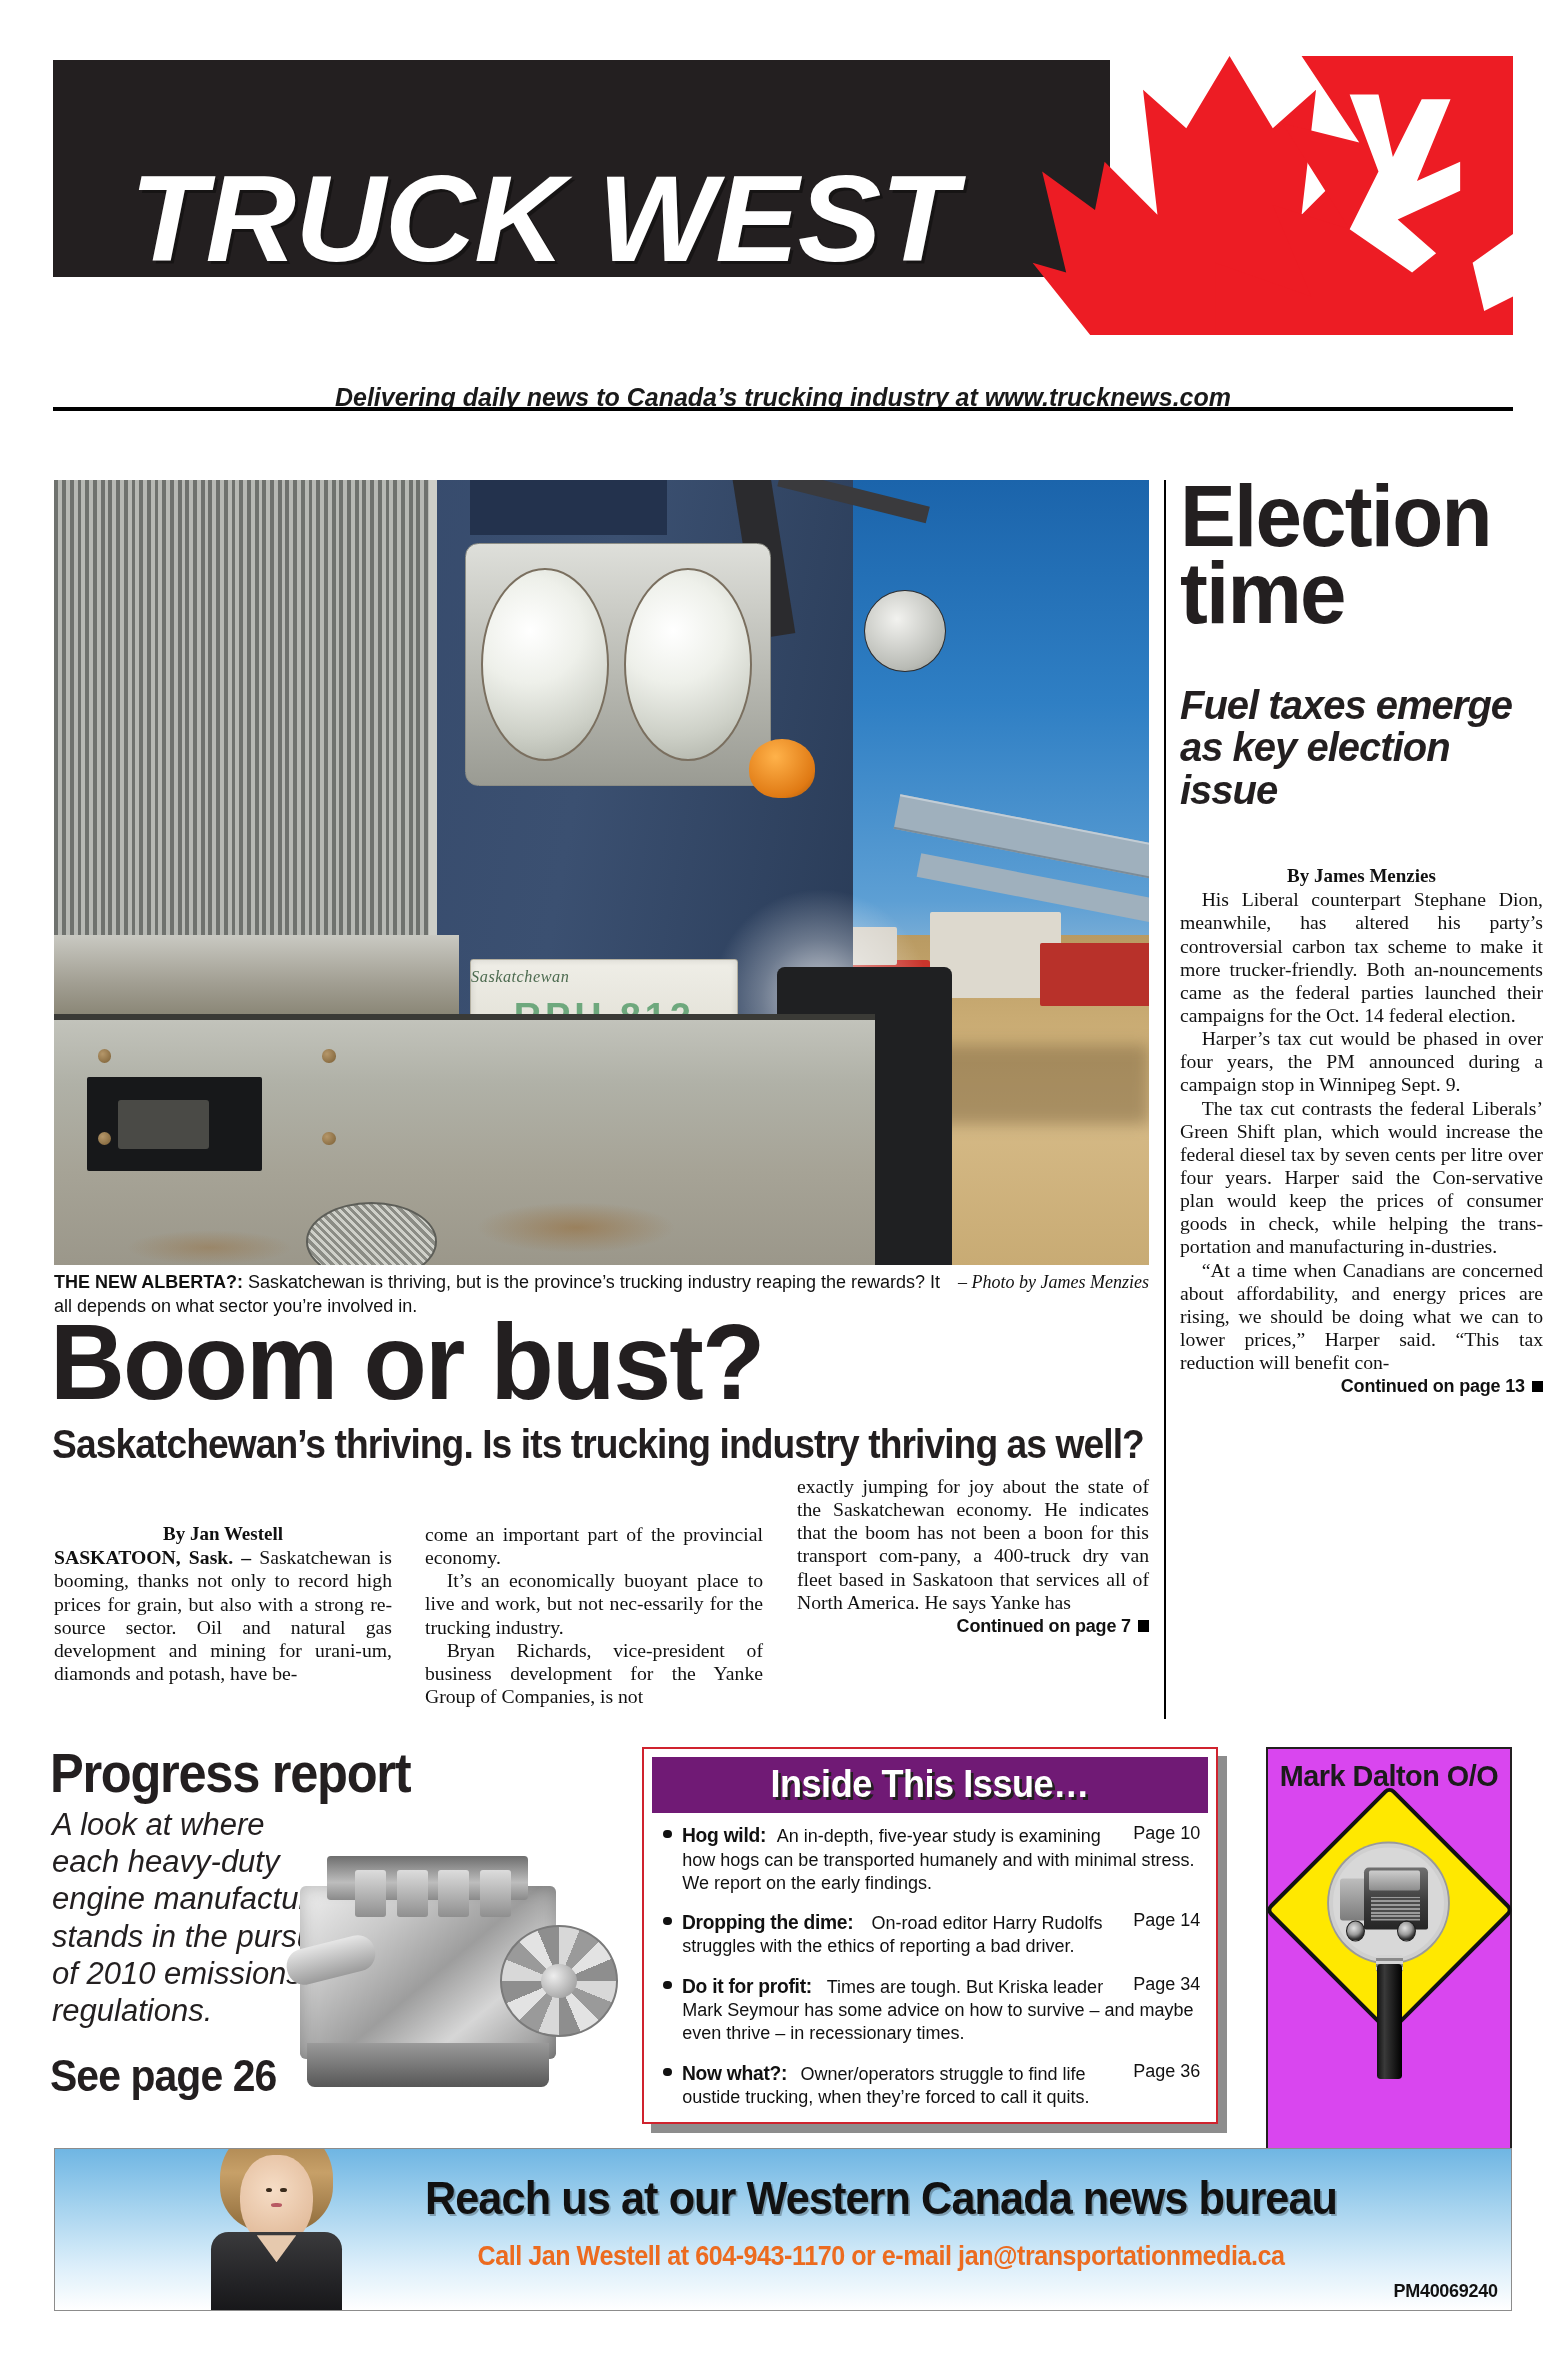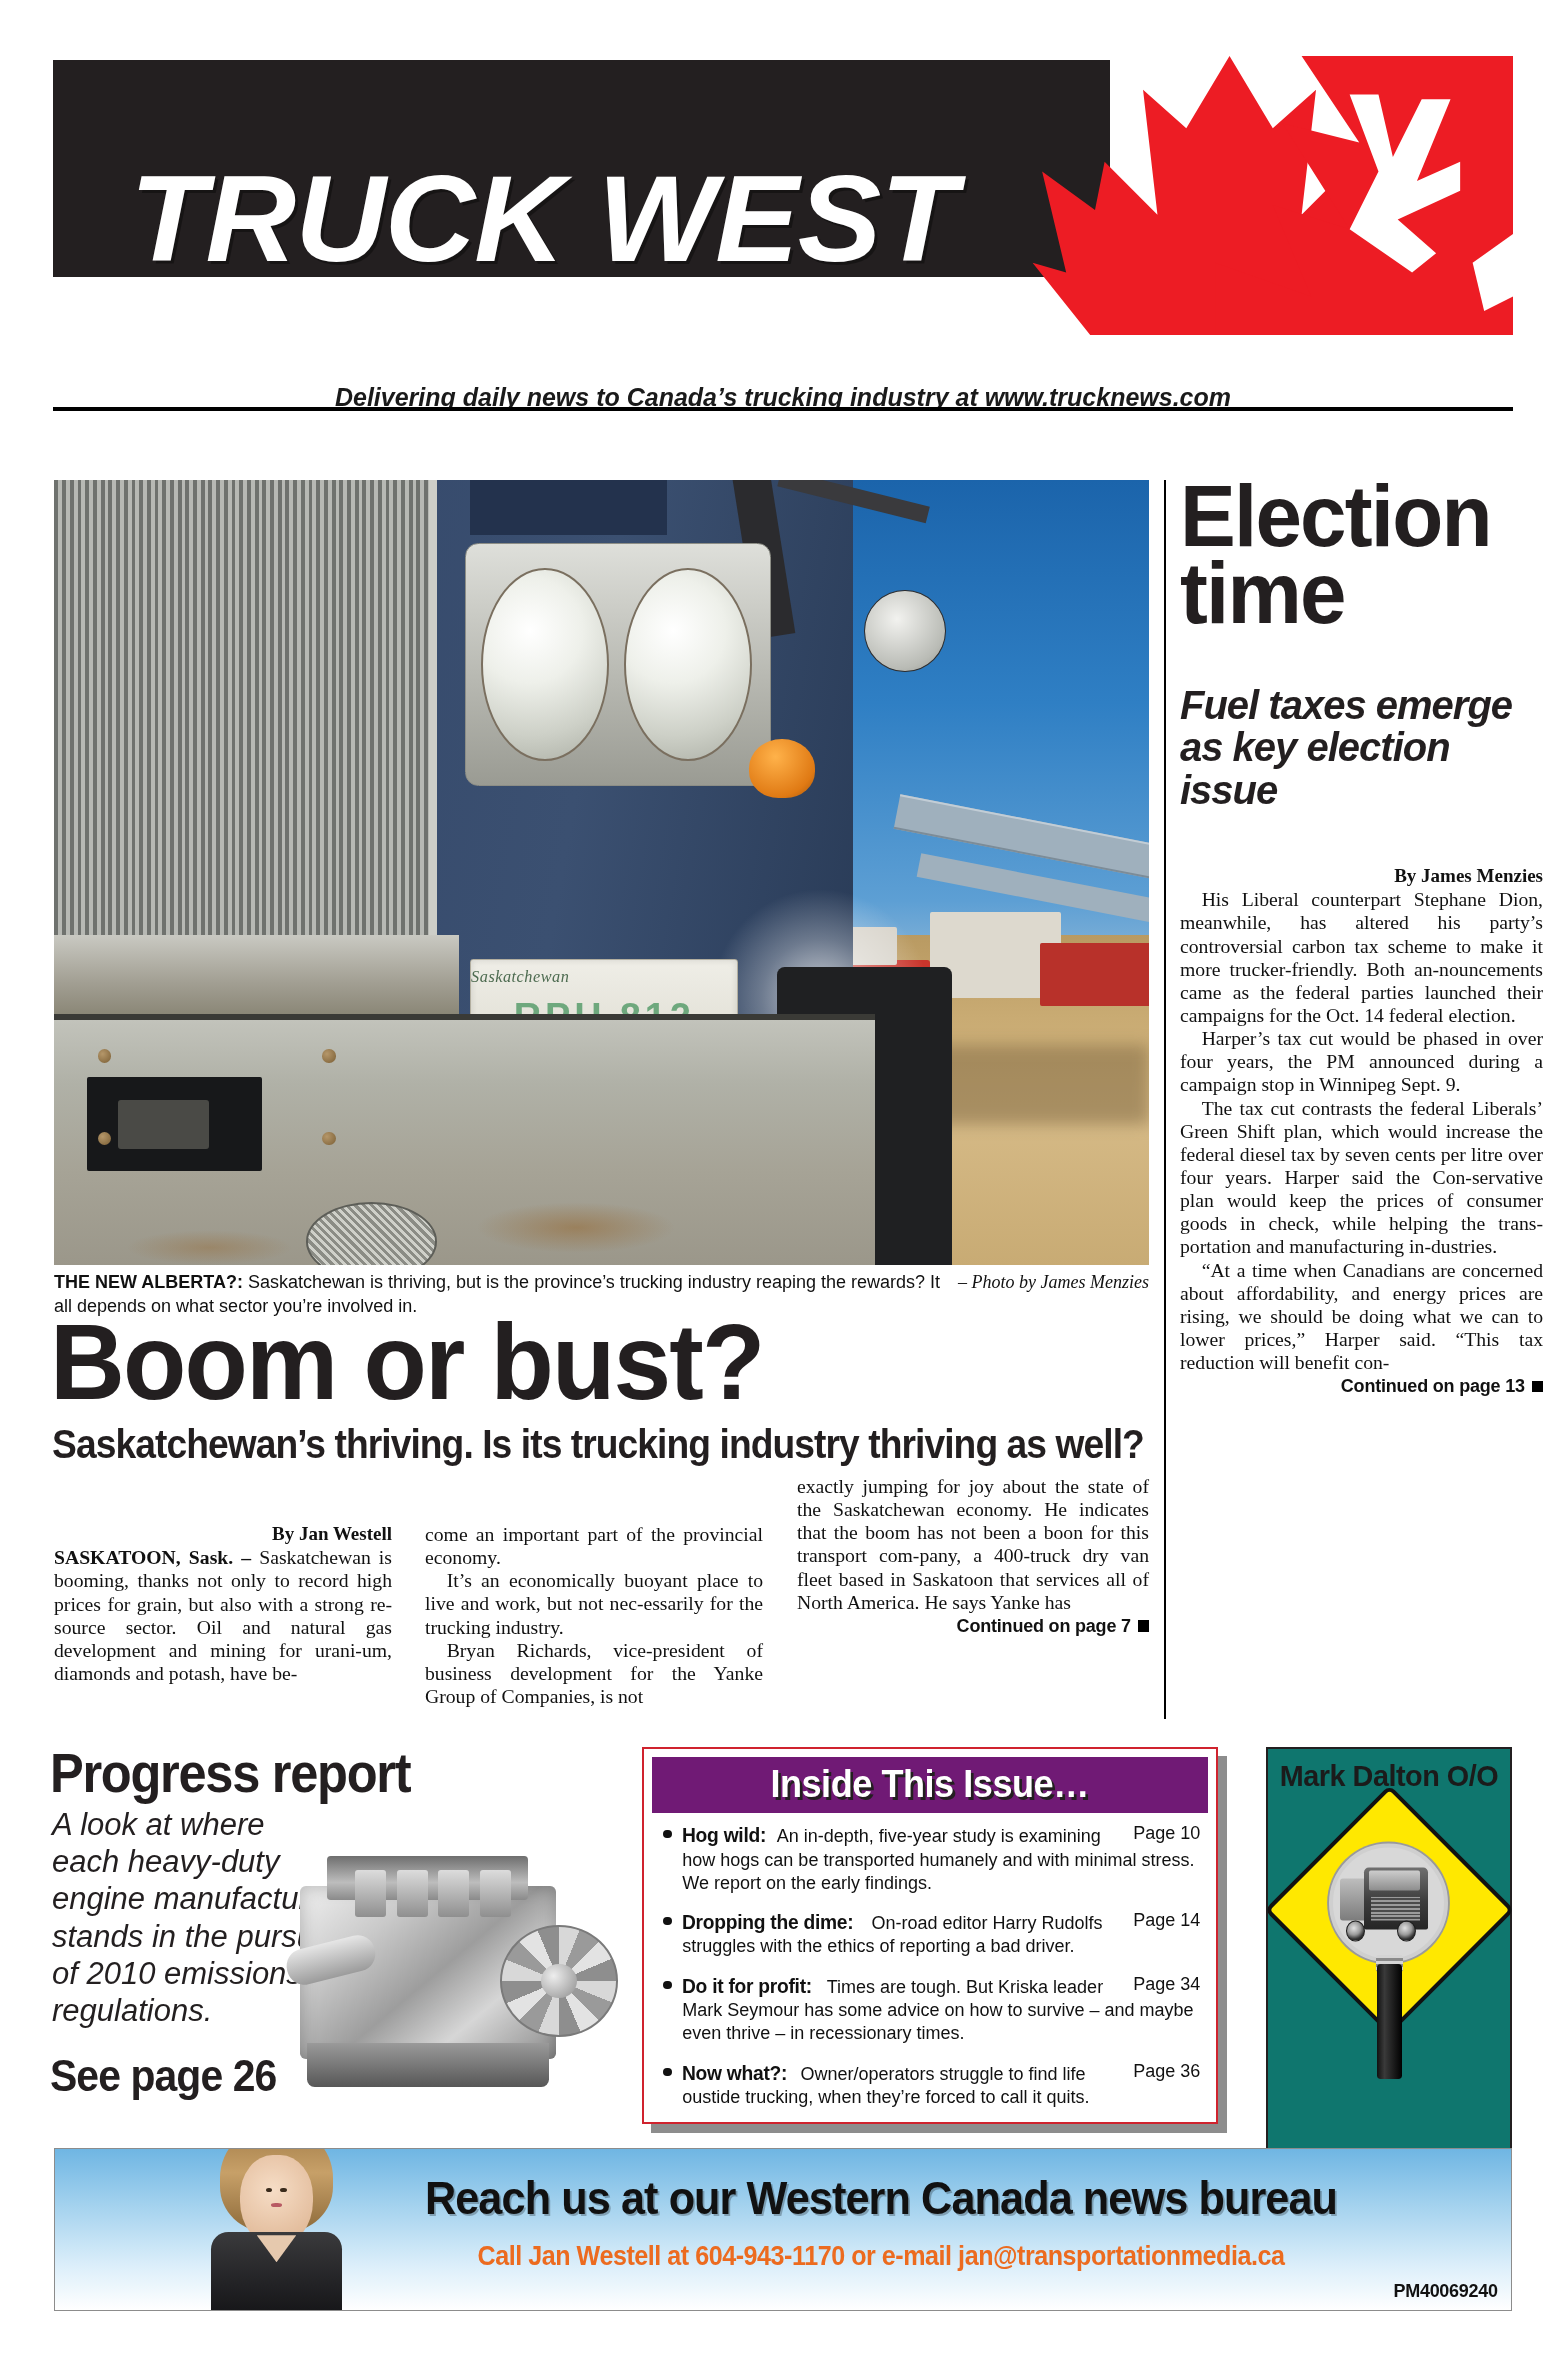--- a/index.html
+++ b/index.html
@@ -362,7 +362,7 @@
   .col p { margin: 0; text-indent: 1.1em; }
   .col p.first { text-indent: 0; }
   .byline {
-    text-align: right;
+    text-align: center;
     font-weight: 700;
     font-size: 19px;
     text-indent: 0 !important;

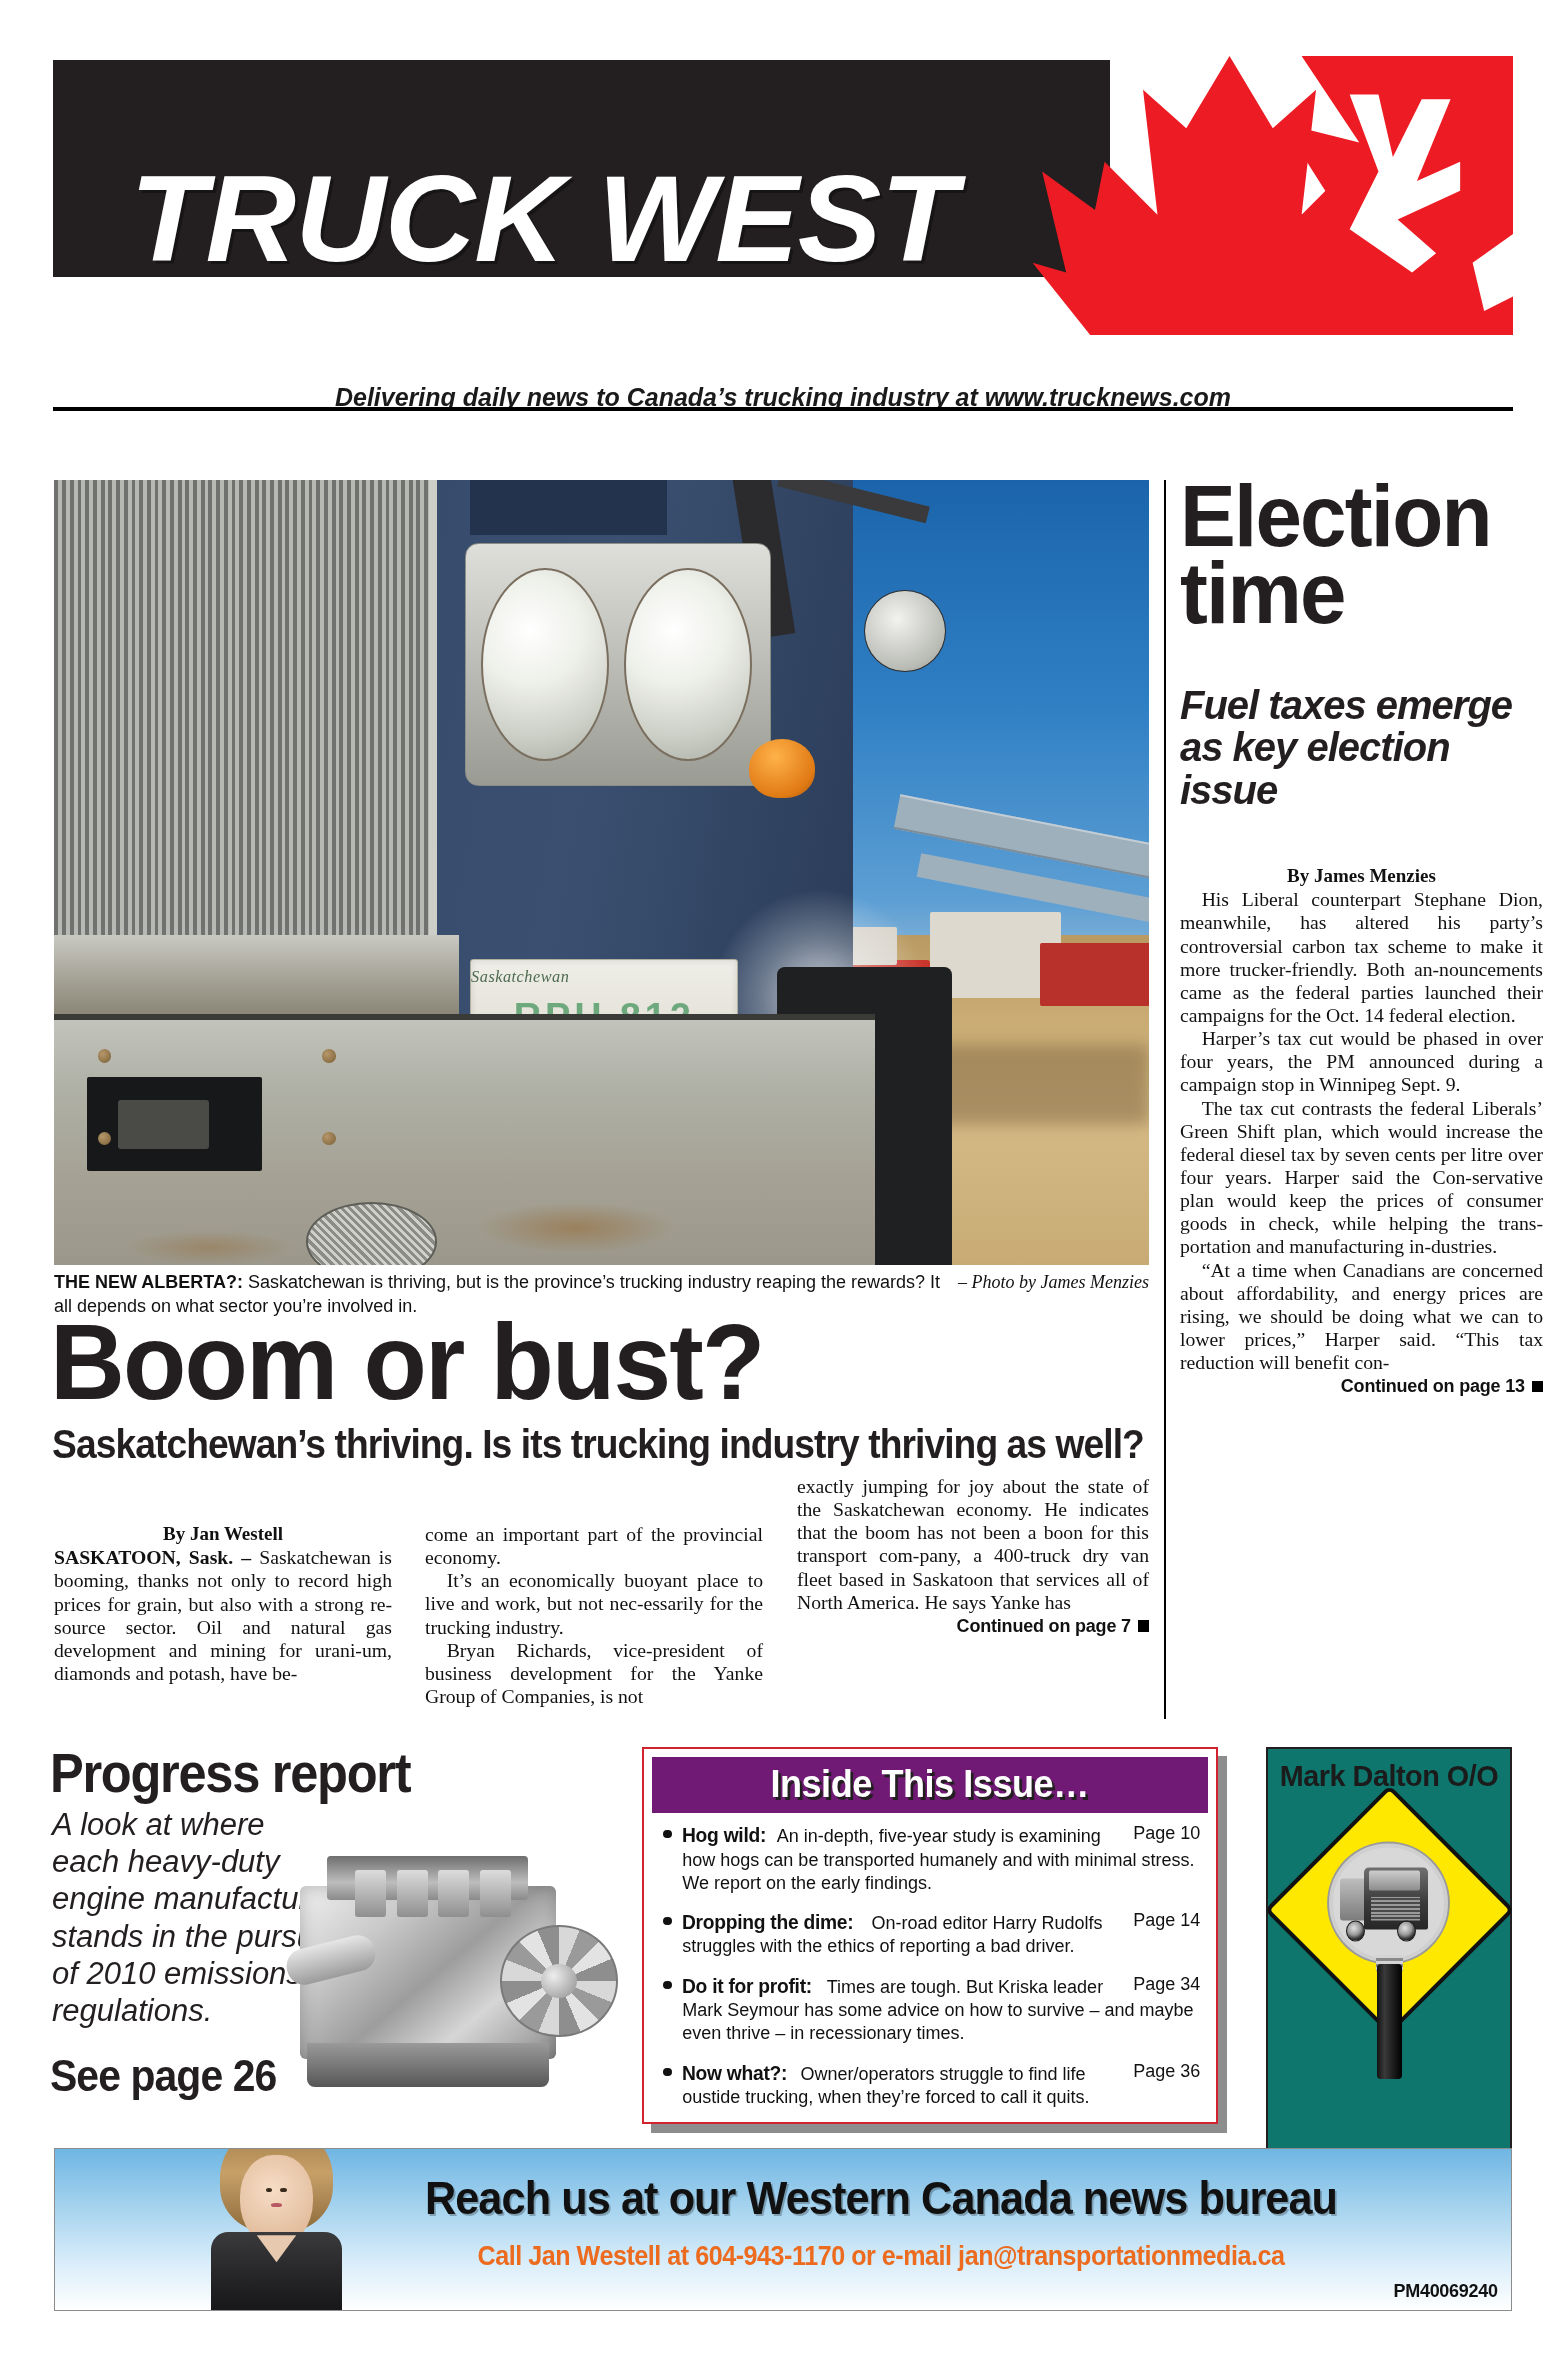--- a/index.html
+++ b/index.html
@@ -576,7 +576,7 @@
     position: absolute;
     left: 1266px; top: 1747px;
     width: 246px; height: 489px;
-    background: #0f766e;
+    background: #d946ef;
     border: 2.9px solid #231f20;
   }
   .dalton-title {

